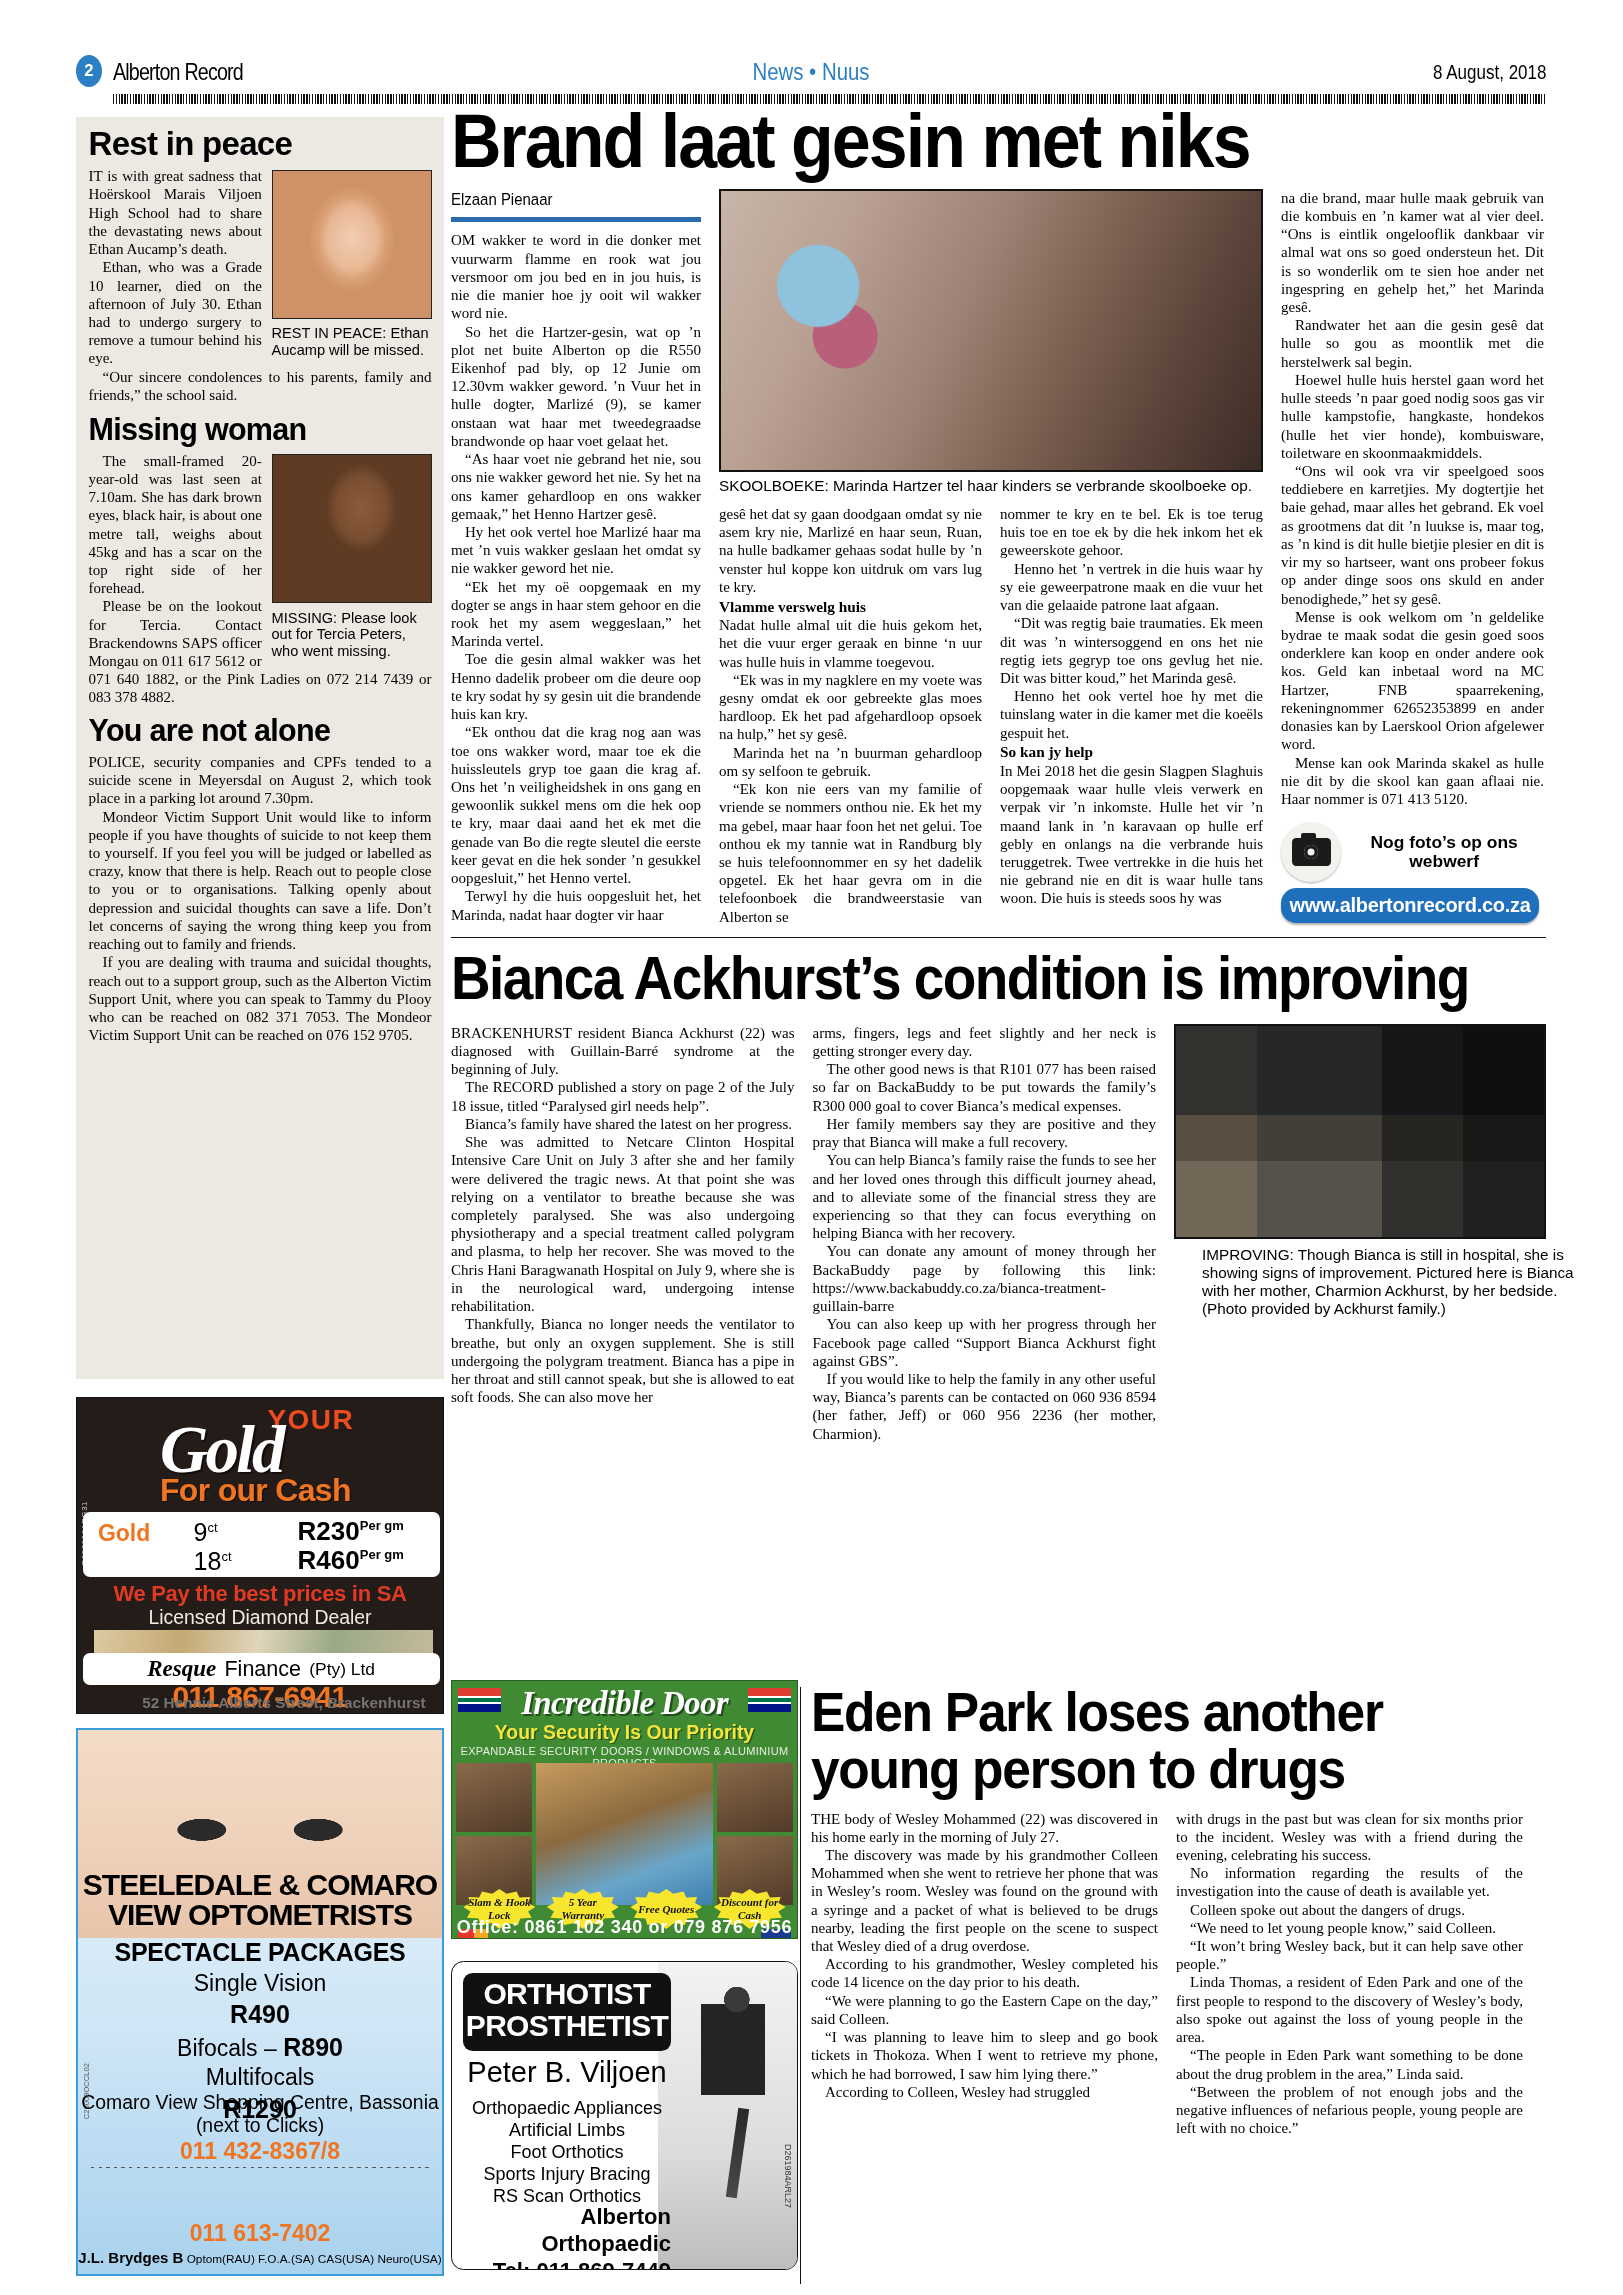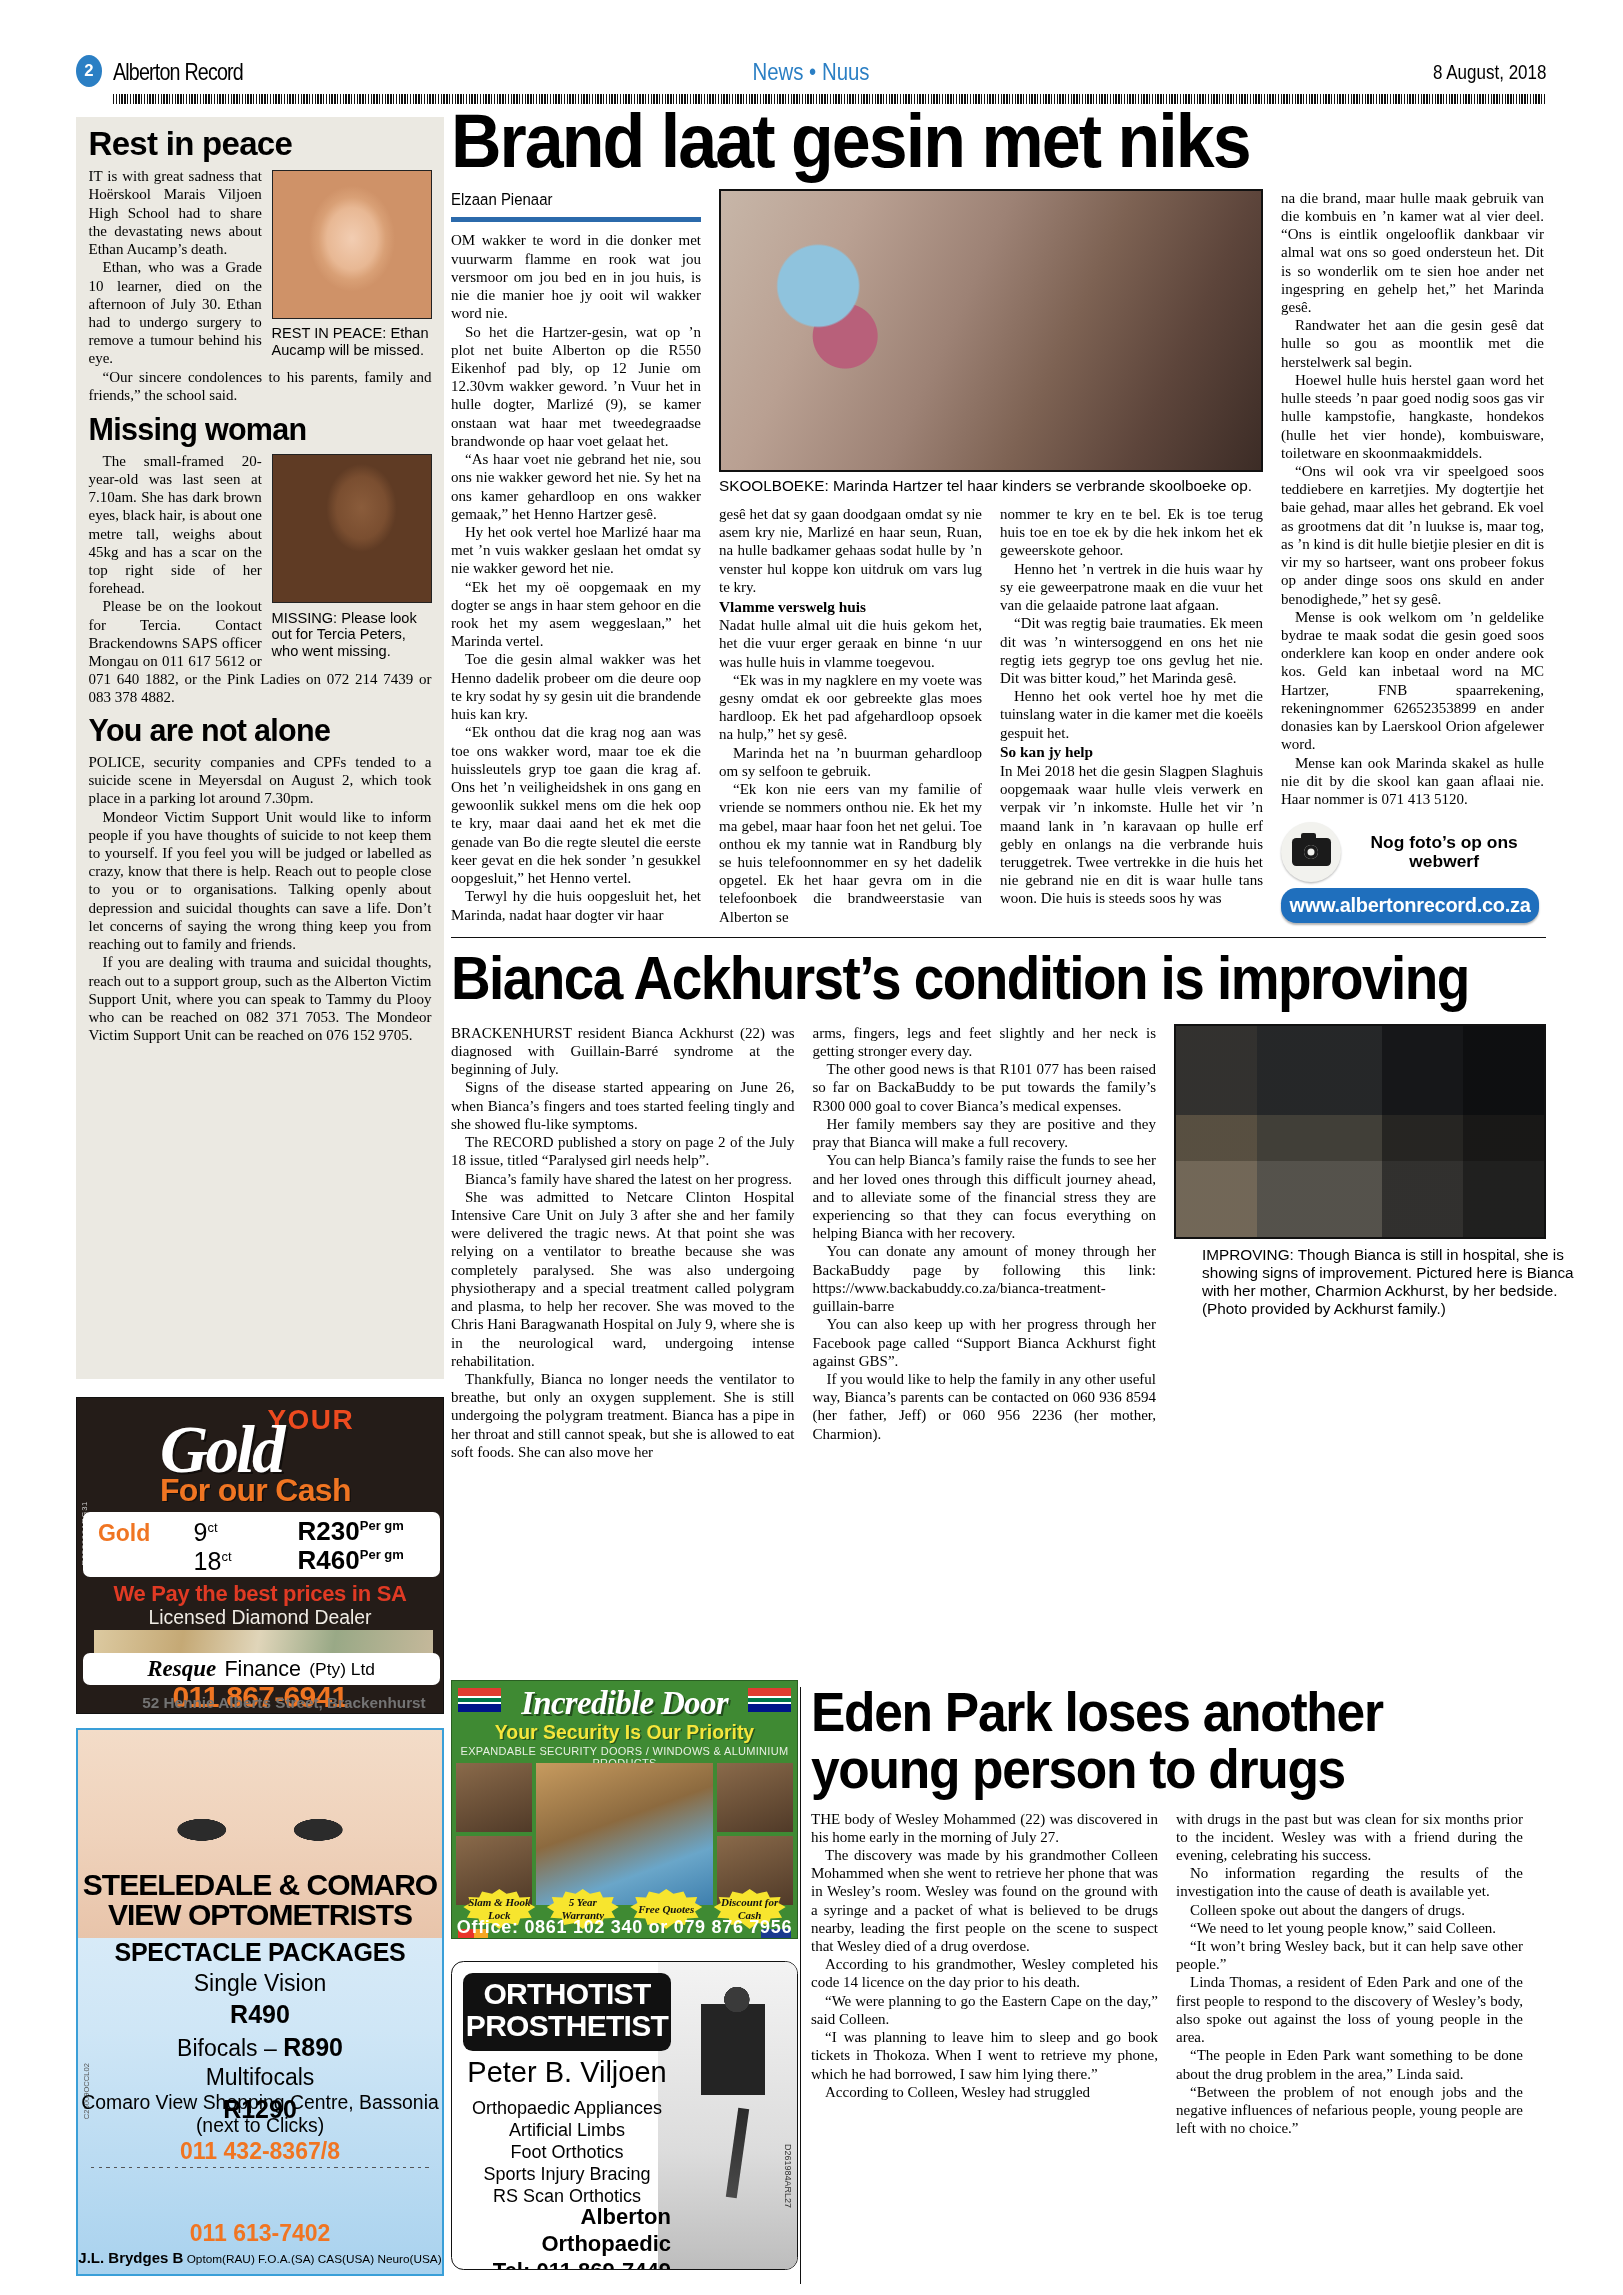--- a/index.html
+++ b/index.html
@@ -494,7 +494,6 @@
   <div class="cols">
     <div class="col" style="width:344px">
       <p class="lead">BRACKENHURST resident Bianca Ackhurst (22) was diagnosed with Guillain-Barré syndrome at the beginning of July.</p>
-      <p>Signs of the disease started appearing on June 26, when Bianca’s fingers and toes started feeling tingly and she showed flu-like symptoms.</p>
       <p>The RECORD published a story on page 2 of the July 18 issue, titled “Paralysed girl needs help”.</p>
       <p>Bianca’s family have shared the latest on her progress.</p>
       <p>She was admitted to Netcare Clinton Hospital Intensive Care Unit on July 3 after she and her family were delivered the tragic news. At that point she was relying on a ventilator to breathe because she was completely paralysed. She was also undergoing physiotherapy and a special treatment called polygram and plasma, to help her recover. She was moved to the Chris Hani Baragwanath Hospital on July 9, where she is in the neurological ward, undergoing intense rehabilitation.</p>

